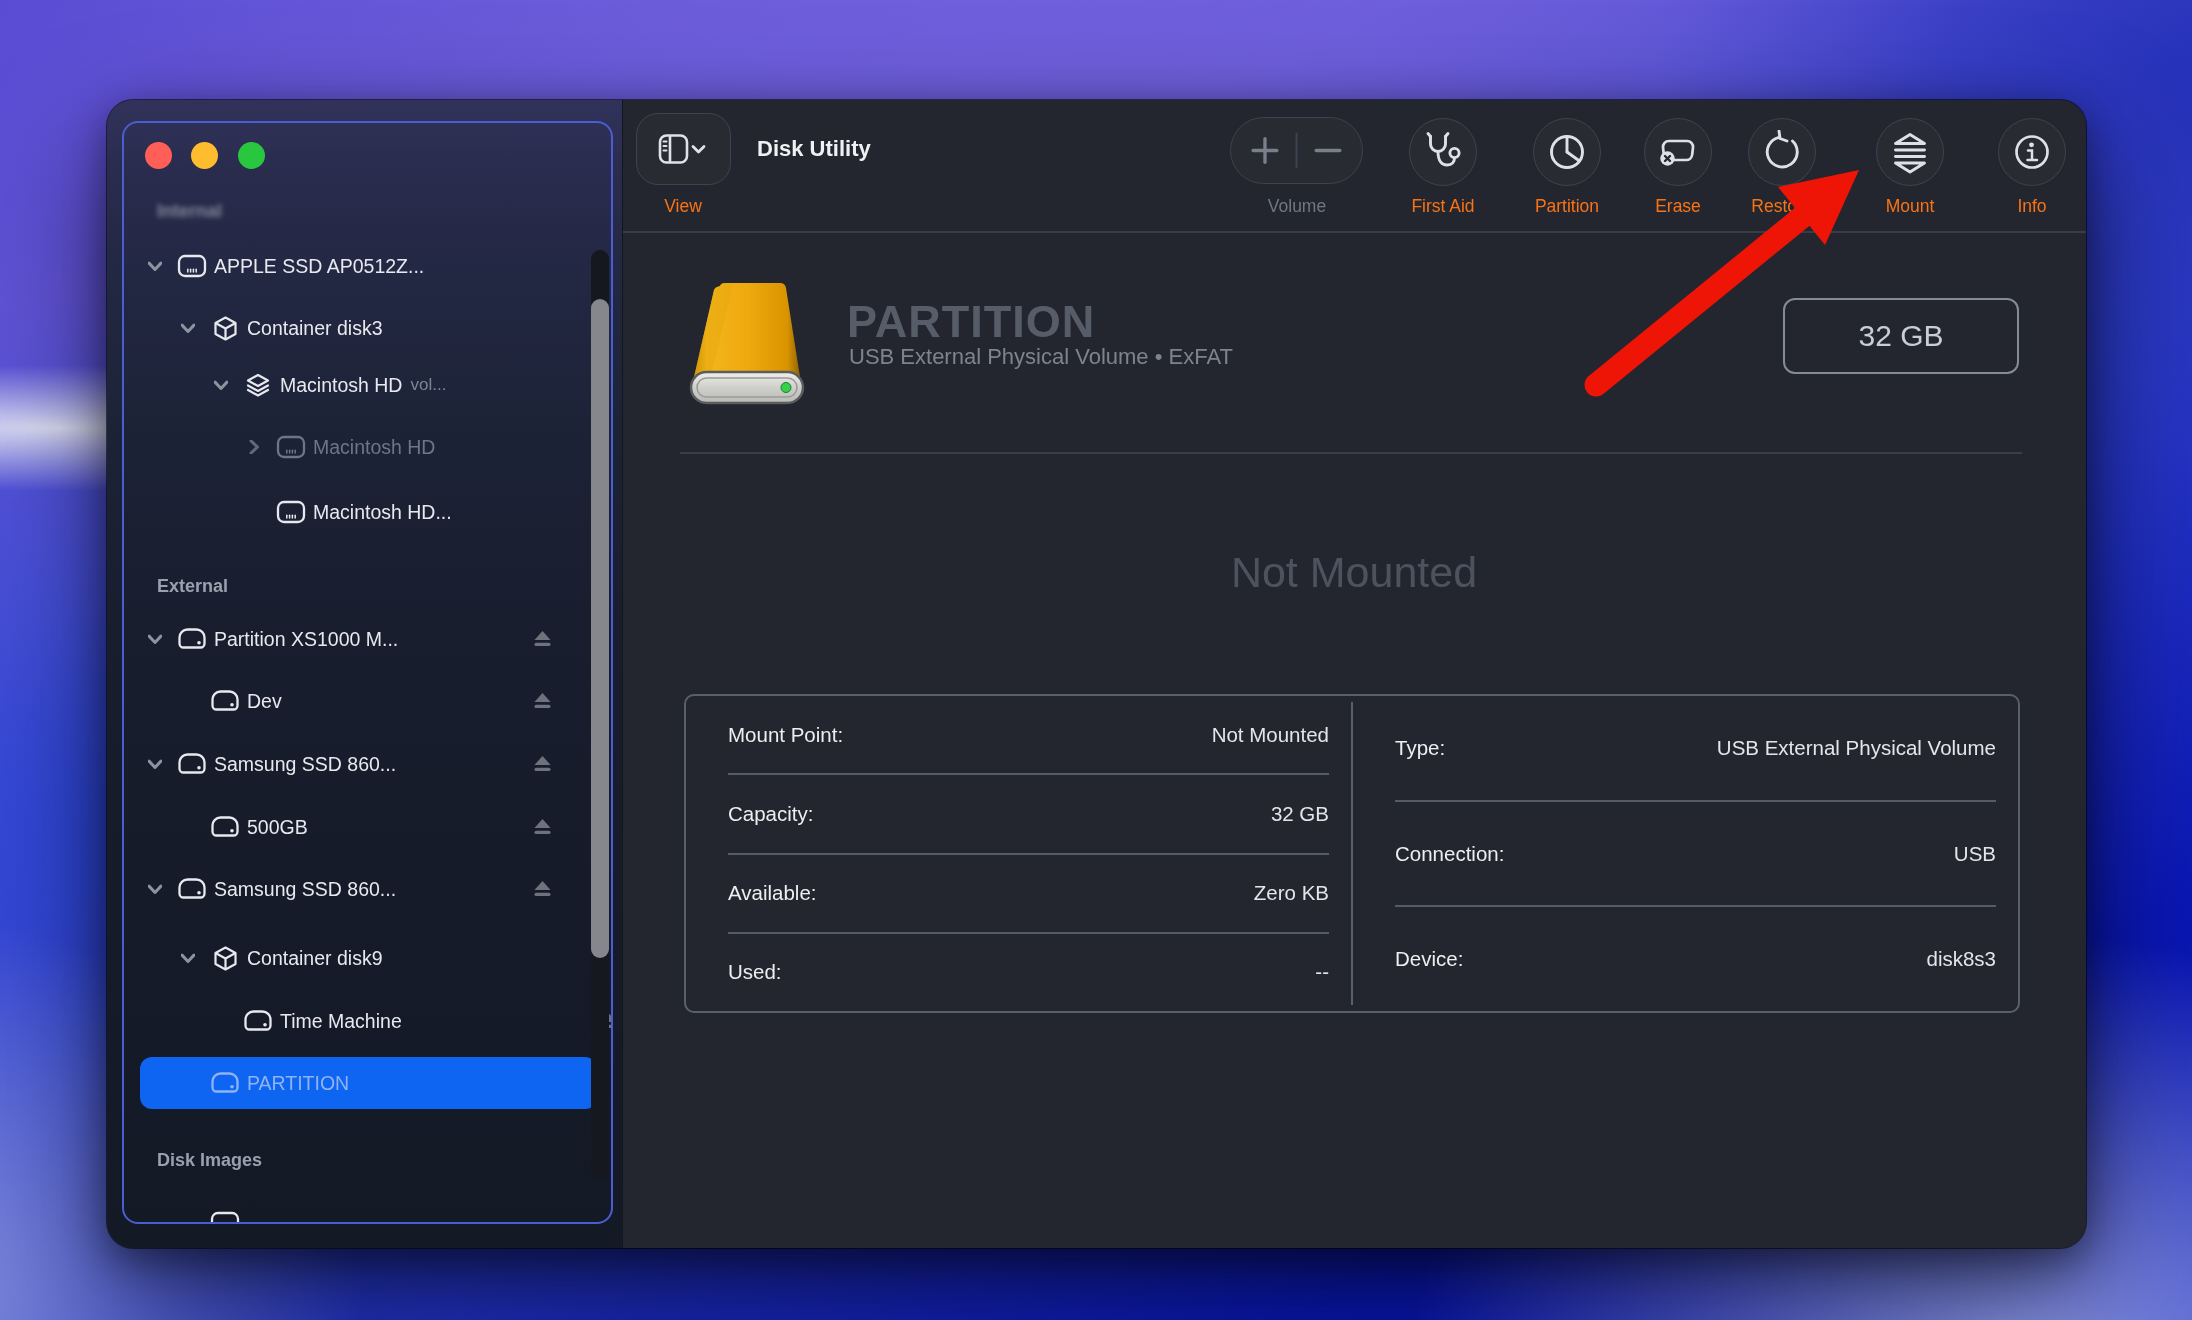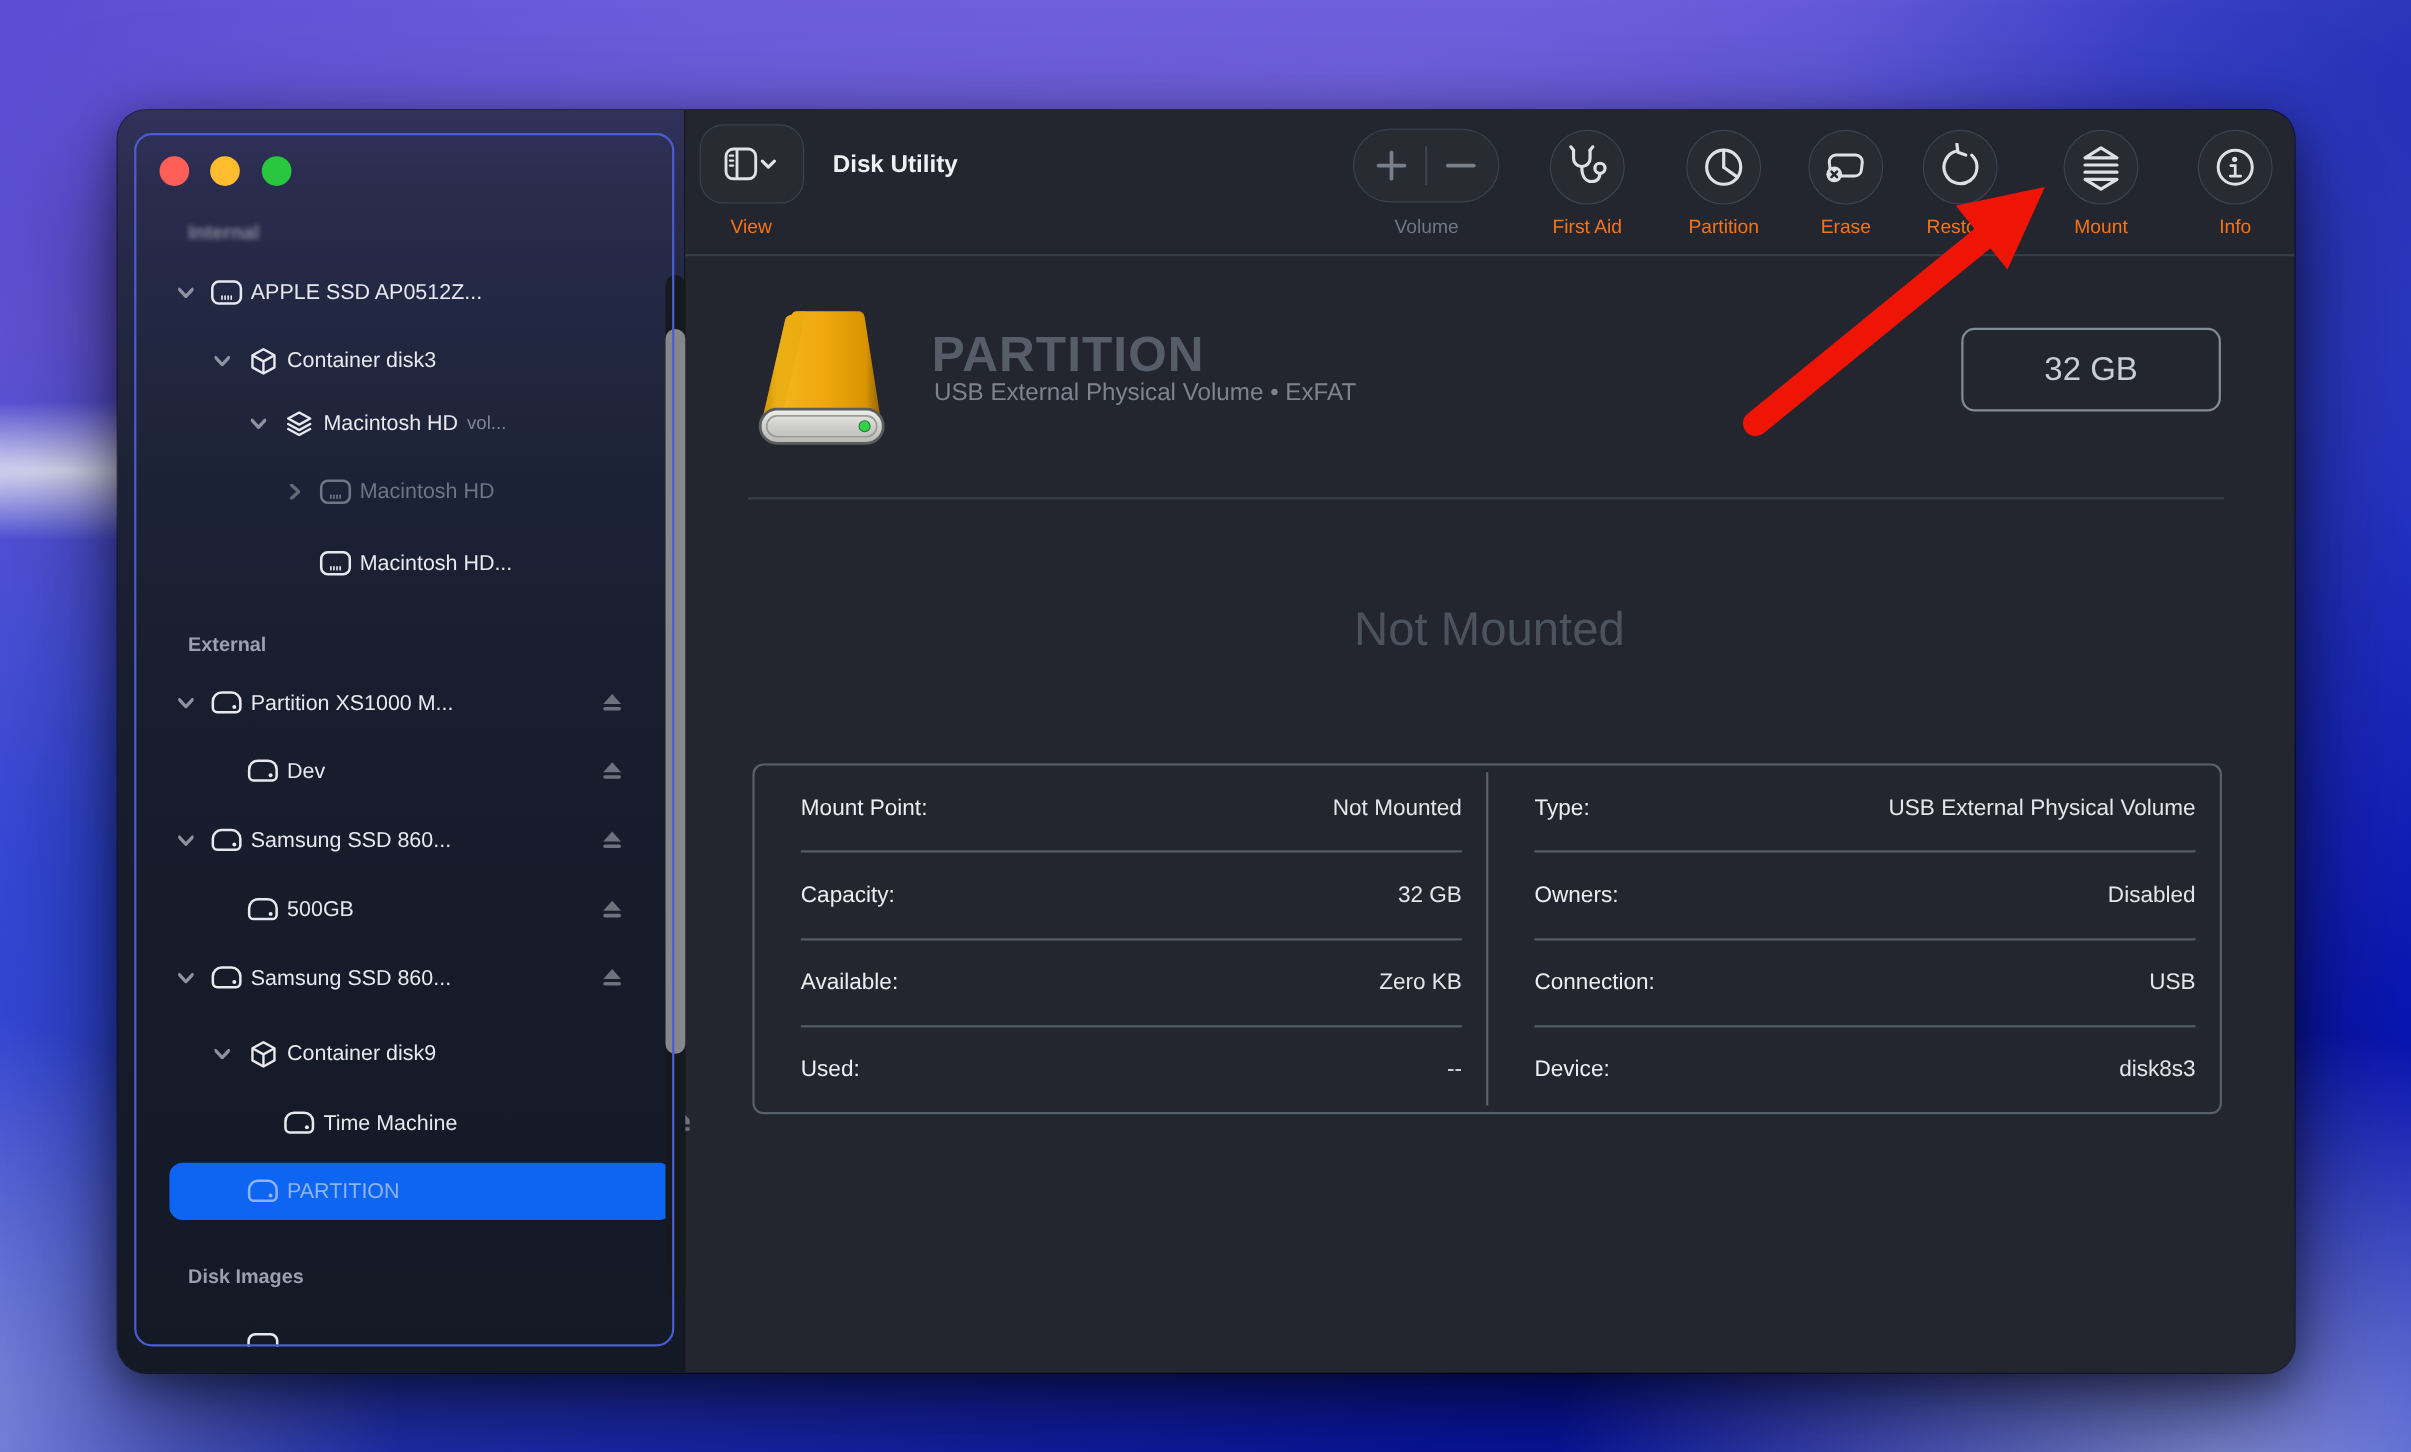--- a/index.html
+++ b/index.html
@@ -30,7 +30,7 @@
     position:absolute;left:15px;top:21px;width:491px;height:1103px;
     border:2px solid #4a5dd3;border-radius:16px;box-sizing:border-box;pointer-events:none;
   }
-  .sidebar-scroll{position:absolute;left:15px;top:21px;width:491px;height:1103px;overflow:hidden;border-radius:16px;margin-left:14px;}
+  .sidebar-scroll{position:absolute;left:15px;top:21px;width:491px;height:1103px;overflow:hidden;border-radius:16px;}
   .shdr{position:absolute;left:35px;height:26px;font-size:18px;font-weight:700;color:#99a1ae;line-height:26px;}
   .blurred{filter:blur(2.6px);opacity:.8;}
   .srow{position:absolute;left:18px;width:424px;height:46px;display:flex;align-items:center;color:#e7e9ee;font-size:19.5px;}

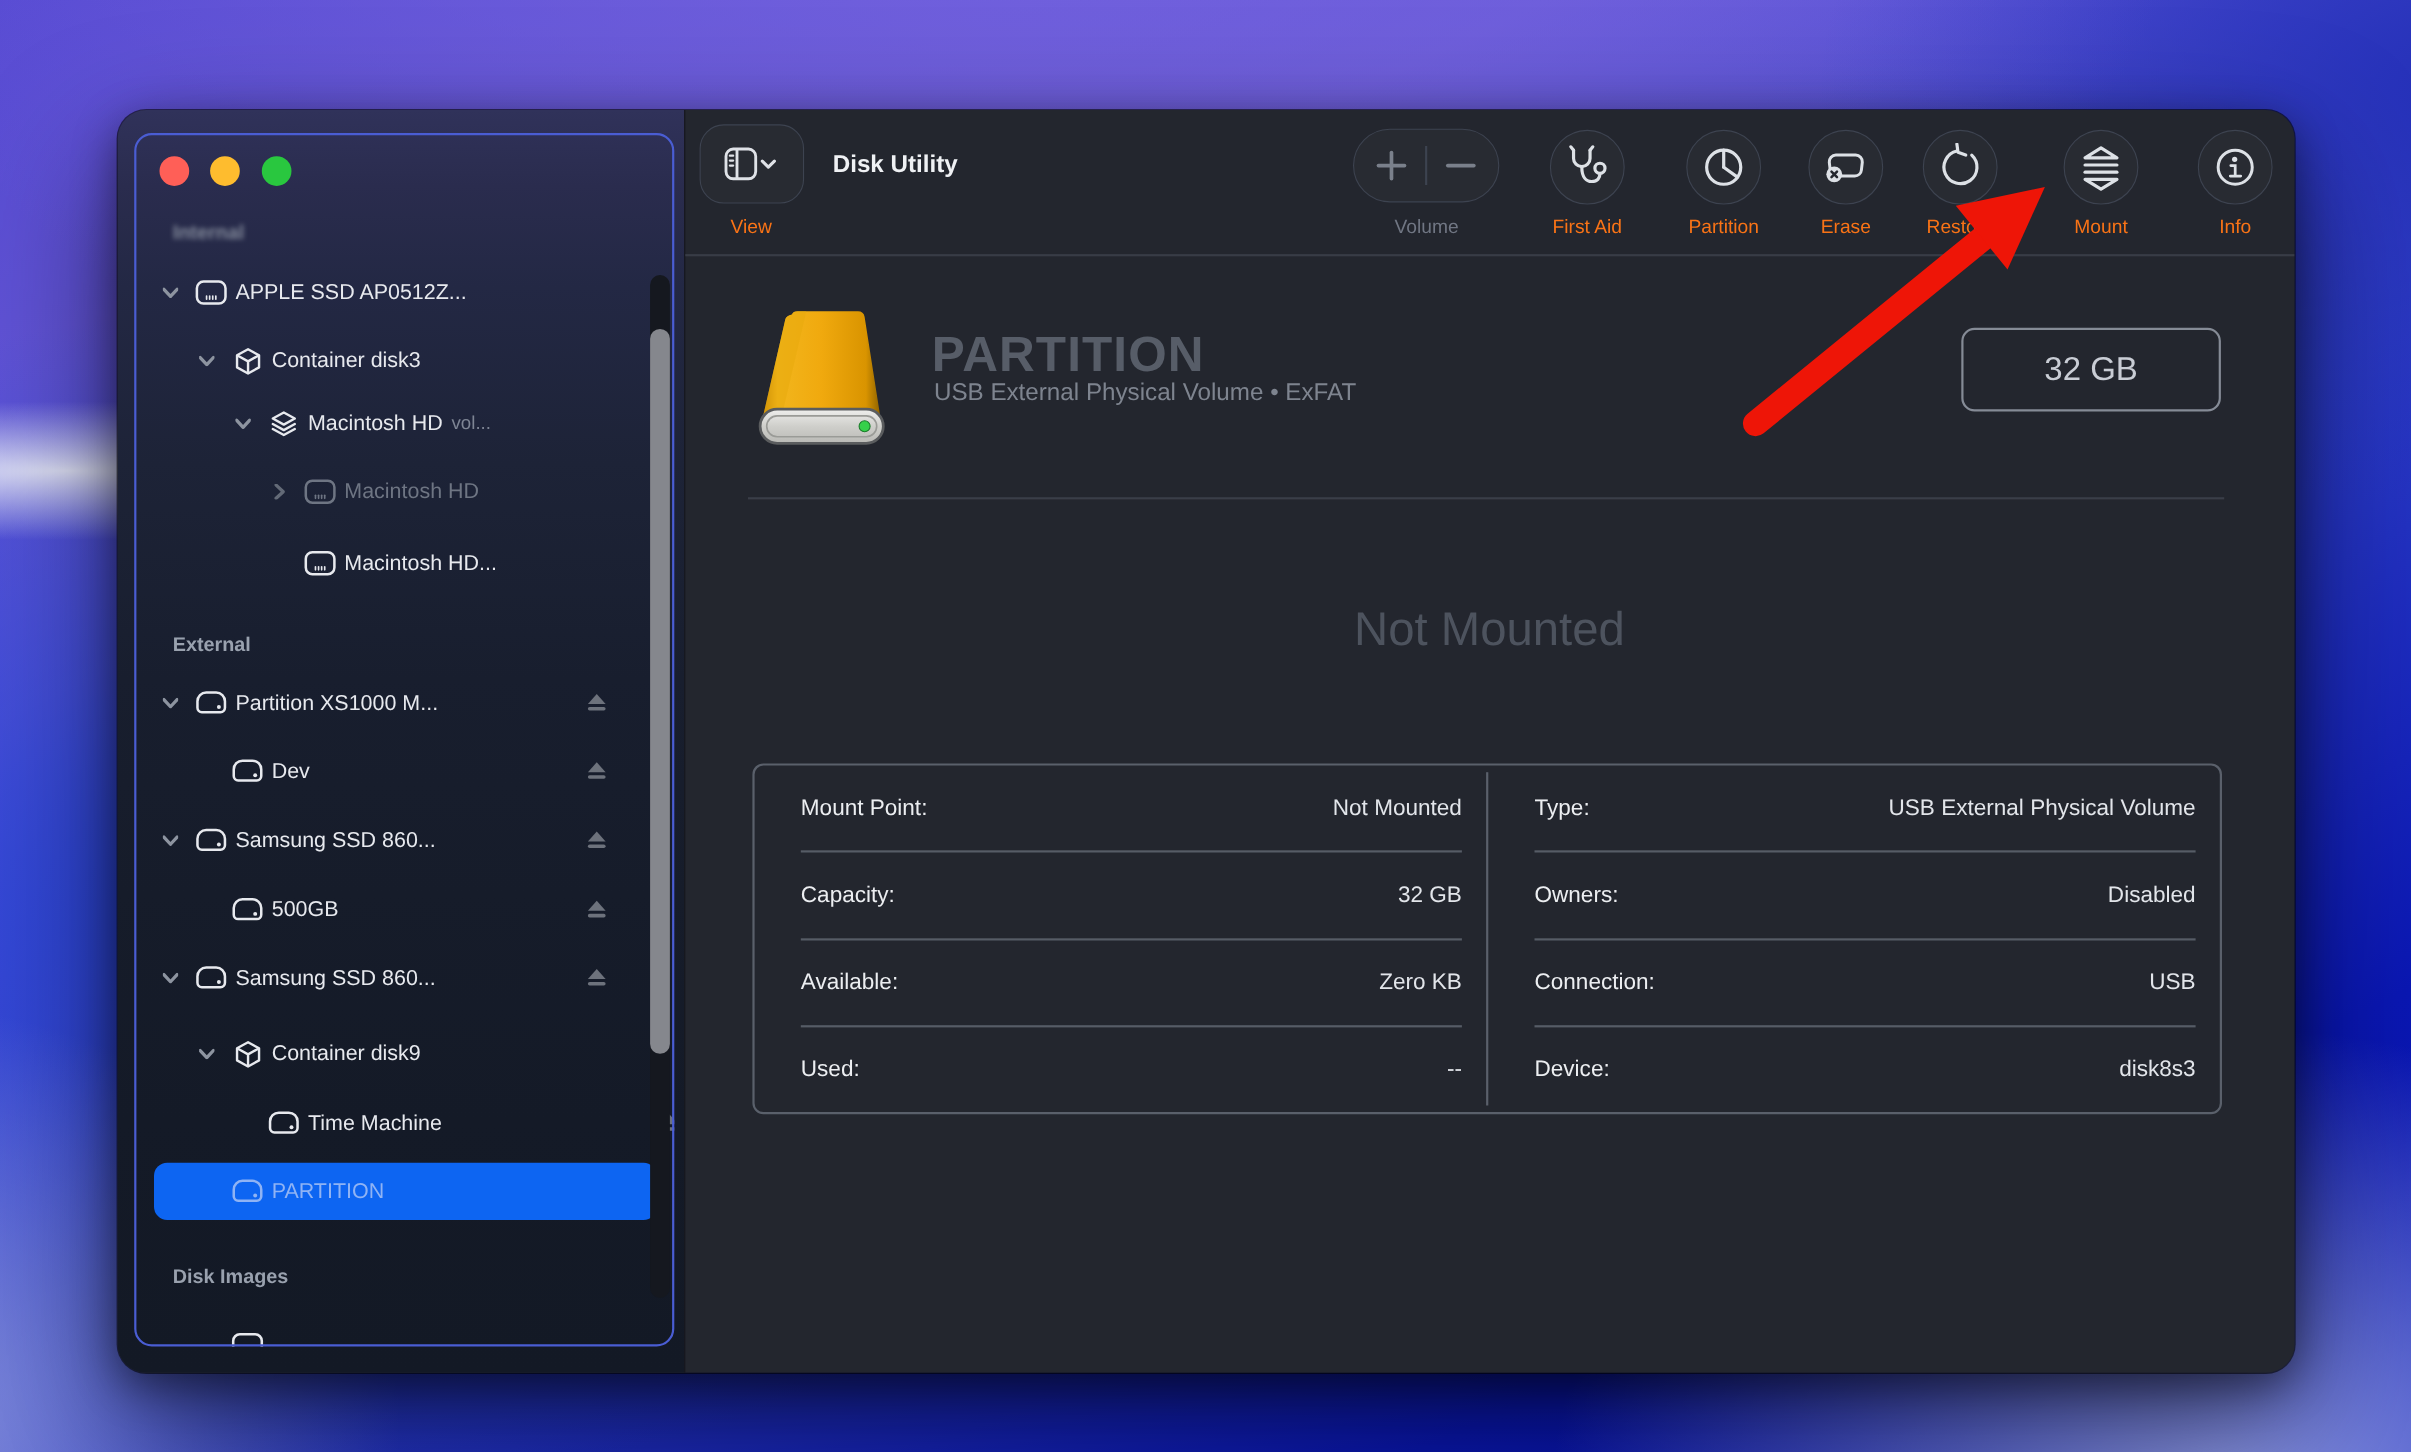--- a/index.html
+++ b/index.html
@@ -486,10 +486,6 @@
         <span class="val">USB External Physical Volume</span>
       </div>
       <div class="trow">
-        <span class="lab">Owners:</span>
-        <span class="val">Disabled</span>
-      </div>
-      <div class="trow">
         <span class="lab">Connection:</span>
         <span class="val">USB</span>
       </div>

